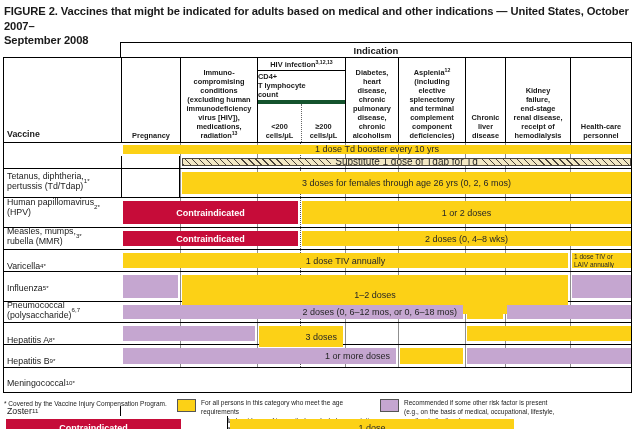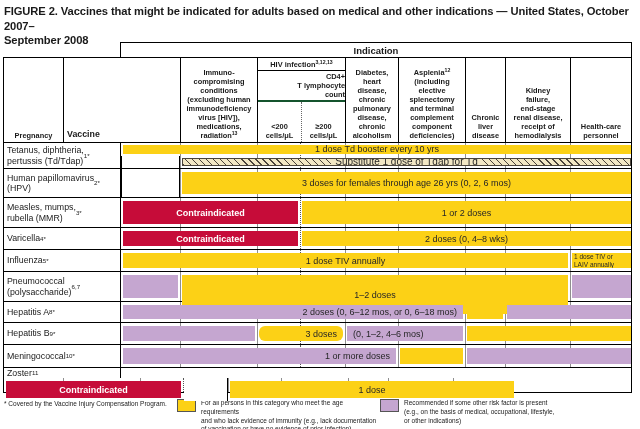--- a/index.html
+++ b/index.html
@@ -22,7 +22,7 @@
   .w-aspl{width:67px}.w-liv{width:40px}.w-kid{width:65px}.w-hc{flex:1}
   .hiv{flex-direction:column;align-items:stretch;padding:0;display:flex;}
   .hiv-t{text-align:center;padding:2px 0 1px 0;border-bottom:1px solid #000;}
-  .hiv-s{text-align:right;padding:1px 0;border-bottom:2px solid #14532d;}
+  .hiv-s{text-align:left;padding:1px 0;border-bottom:4px solid #14532d;}
   .hiv-subs{flex:1;display:flex;}
   .hiv-sub{flex:1;display:flex;align-items:flex-end;justify-content:center;text-align:center;padding-bottom:2px;}
   .dash-l{border-left:1px dotted #666;}

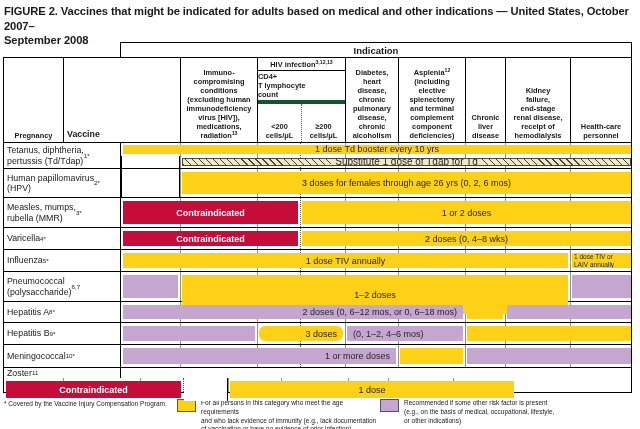--- a/index.html
+++ b/index.html
@@ -64,11 +64,11 @@
     <div class="ind">Indication</div>
 
     <div class="hdr">
+      <div class="hc vaccol">
+          <span class="rich">Vaccine</span>
+        </div>
       <div class="hc w-preg">
           <span class="rich">Pregnancy</span>
-        </div>
-      <div class="hc vaccol">
-          <span class="rich">Vaccine</span>
         </div>
       <div class="hc w-imm">
           <span class="rich">Immuno-

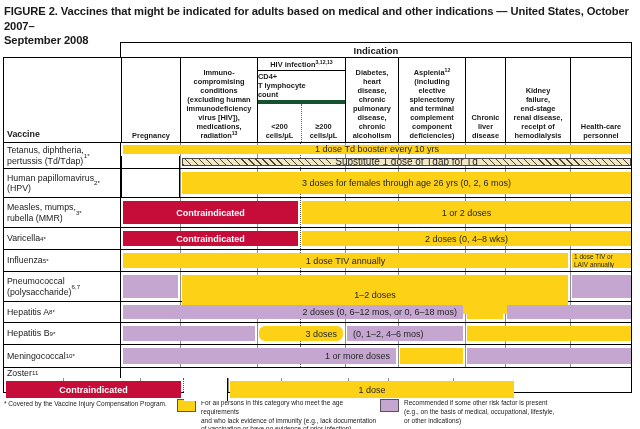--- a/index.html
+++ b/index.html
@@ -30,7 +30,7 @@
   .trow{display:flex;border-bottom:1px solid #000;}
   .trow:last-child{border-bottom:none;flex-direction:column;}
   .rlabel{width:117px;border-right:1px solid #000;display:flex;align-items:center;
-          font-size:8.8px;line-height:1.15;padding-left:3px;white-space:pre-line;}
+          font-size:8.8px;line-height:1.15;padding-left:3px;white-space:pre-line;margin-top:38px;}
   .rbody{flex:1;position:relative;background:#fff;}
   .tick{position:absolute;top:0;bottom:0;width:1px;background:#8f8f8f;z-index:0;}
   .dashline{position:absolute;top:0;bottom:0;width:0;border-left:1px dotted #555;z-index:0;}

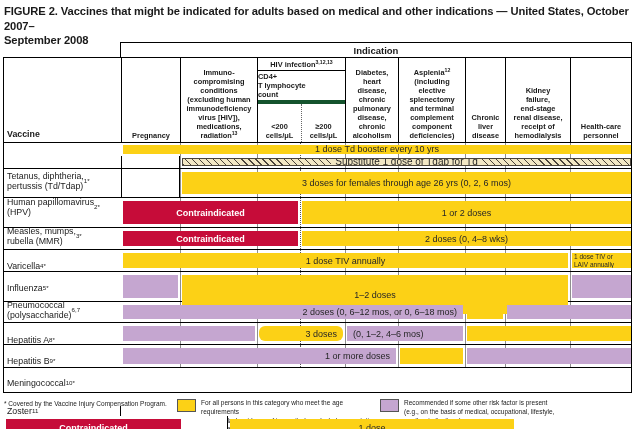--- a/index.html
+++ b/index.html
@@ -277,7 +277,7 @@
             <div class="tick" style="left: 449px;"></div>
             <div class="dashline" style="left: 179px;"></div>
             <div class="bar risk" style="left: 2px; width: 132px; top: 3px; height: 15px;"></div>
-            <div class="bar recommended a-right" style="left: 138px; width: 84px; top: 3px; height: 15px; border-radius: 6px;">
+            <div class="bar recommended a-right" style="left: 138px; width: 84px; top: 3px; height: 21px;">
               <span>3 doses</span>
             </div>
             <div class="bar risk a-left" style="left: 226px; width: 116px; top: 3px; height: 15px;">

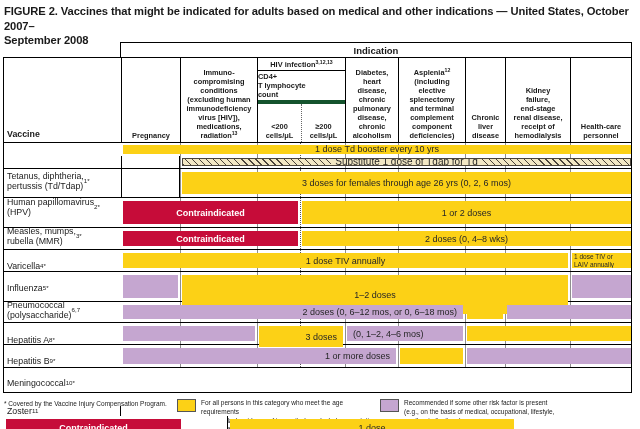--- a/index.html
+++ b/index.html
@@ -280,9 +280,6 @@
             <div class="bar recommended a-right" style="left: 138px; width: 84px; top: 3px; height: 21px;">
               <span>3 doses</span>
             </div>
-            <div class="bar risk a-left" style="left: 226px; width: 116px; top: 3px; height: 15px;">
-              <span>(0, 1–2, 4–6 mos)</span>
-            </div>
             <div class="bar recommended" style="left: 346px; width: 164px; top: 3px; height: 15px;"></div>
           </div>
         </div>

